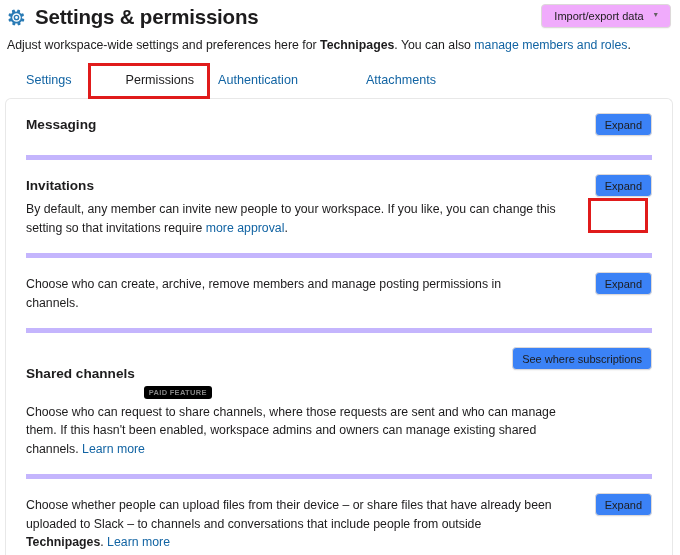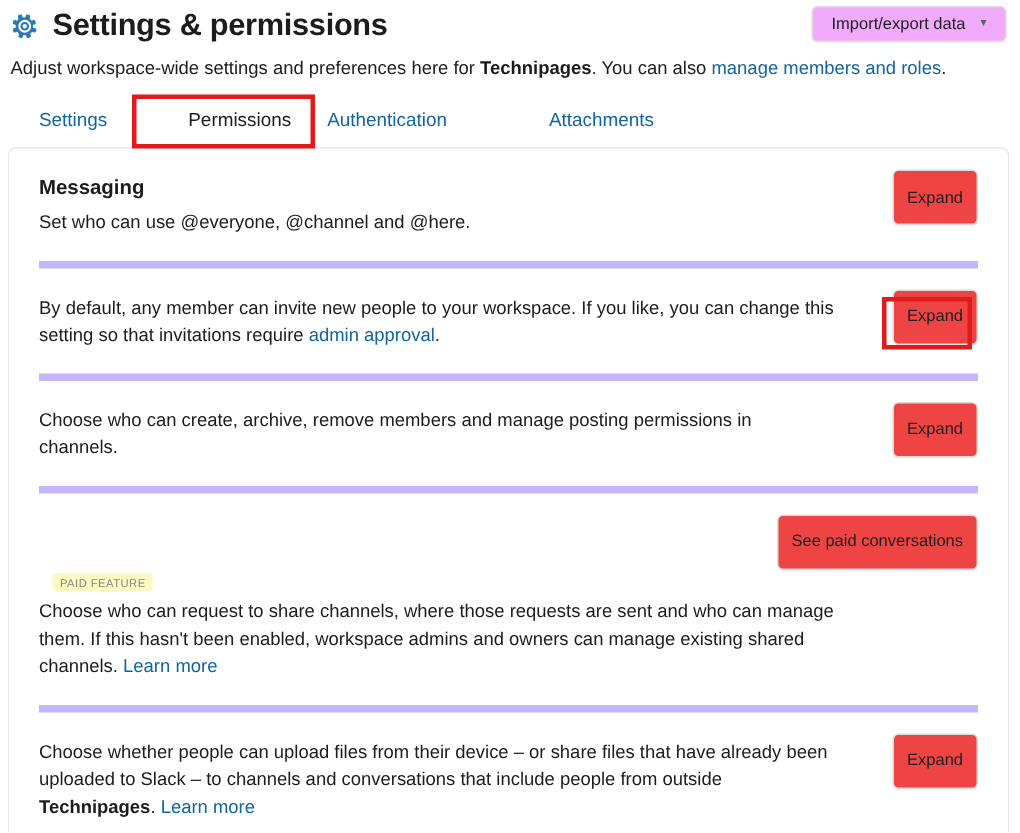--- a/index.html
+++ b/index.html
@@ -173,8 +173,8 @@
   .action-btn {
     position: absolute;
     right: 0; top: 14px;
-    height: 37px;
-    background: #ef4444;
+    height: 23px;
+    background: #3b82f6;
     border: 1px solid #ddd9d9;
     border-radius: 4px;
     font-size: 11px;

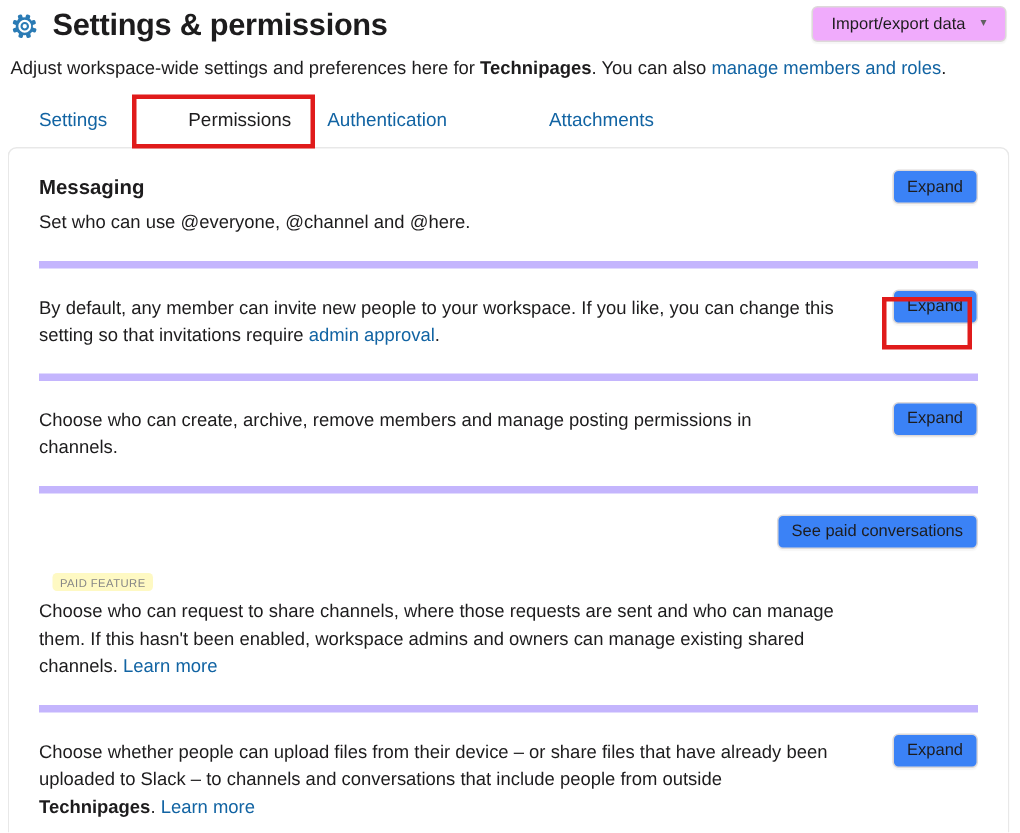--- a/index.html
+++ b/index.html
@@ -239,9 +239,6 @@
         <div class="sec-head">
           <div class="sec-title">Messaging</div>
         </div>
-        <div class="sec-desc">
-          <span>Set who can use @everyone, @channel and @here.</span>
-        </div>
         <div class="action-btn">Expand</div>
       </div>
     </div>

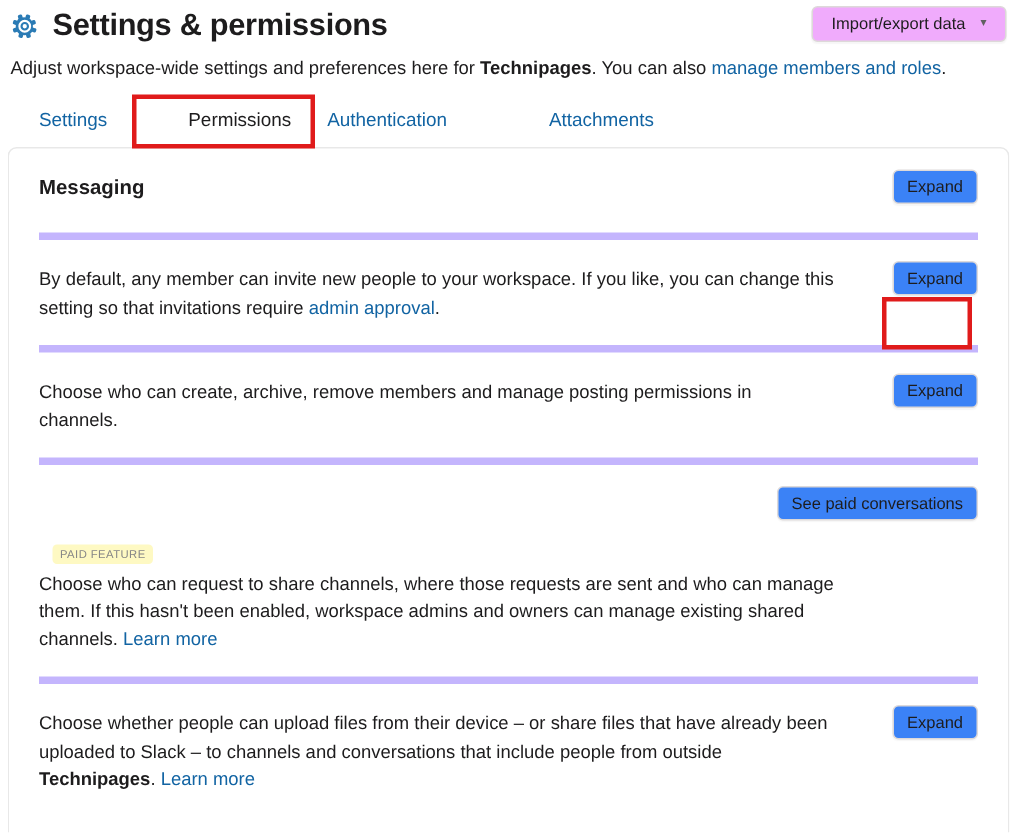--- a/index.html
+++ b/index.html
@@ -245,6 +245,9 @@
 
     <div class="section">
       <div class="section-inner">
+        <div class="sec-head">
+          <div class="sec-title">Invitations</div>
+        </div>
         <div class="sec-desc">
           <span>By default, any member can invite new people to your workspace. If you like, you can change this setting so that invitations require </span><a class="link">admin approval</a><span>.</span>
         </div>

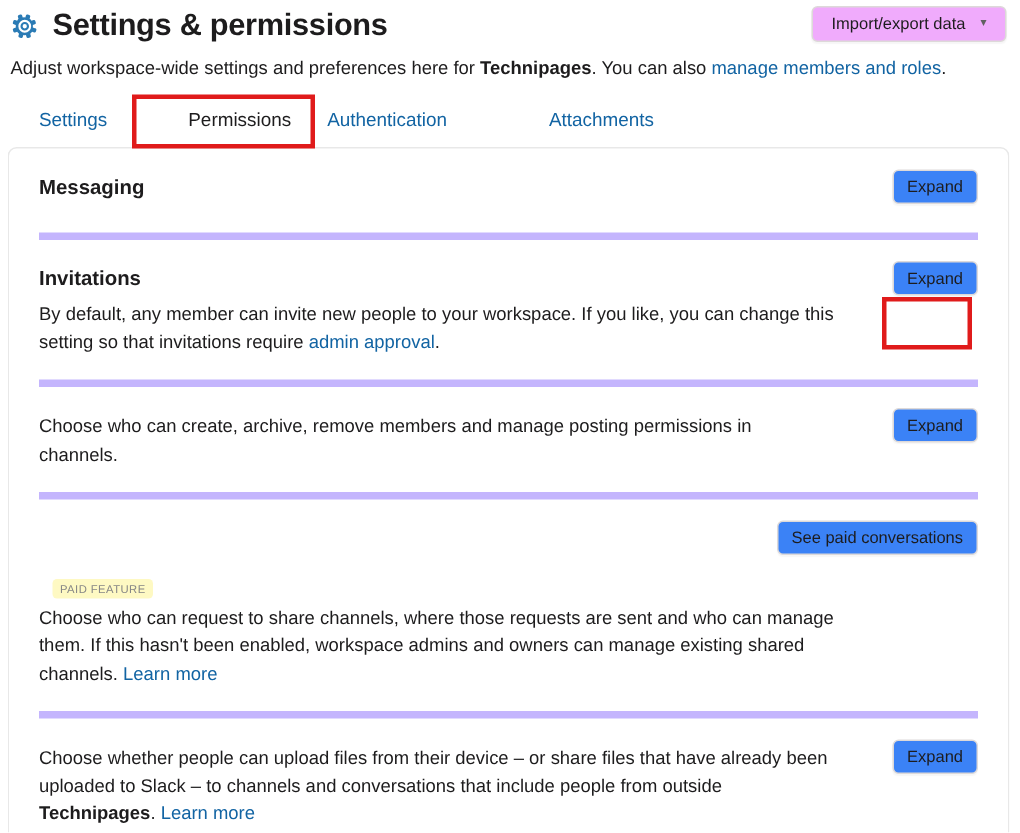--- a/index.html
+++ b/index.html
@@ -249,7 +249,7 @@
           <div class="sec-title">Invitations</div>
         </div>
         <div class="sec-desc">
-          <span>By default, any member can invite new people to your workspace. If you like, you can change this setting so that invitations require </span><a class="link">admin approval</a><span>.</span>
+          <span>By default, any member can invite new people to your workspace. If you like, you can change this setting so that invitations require </span><a class="link">more approval</a><span>.</span>
         </div>
         <div class="action-btn">Expand</div>
       </div>

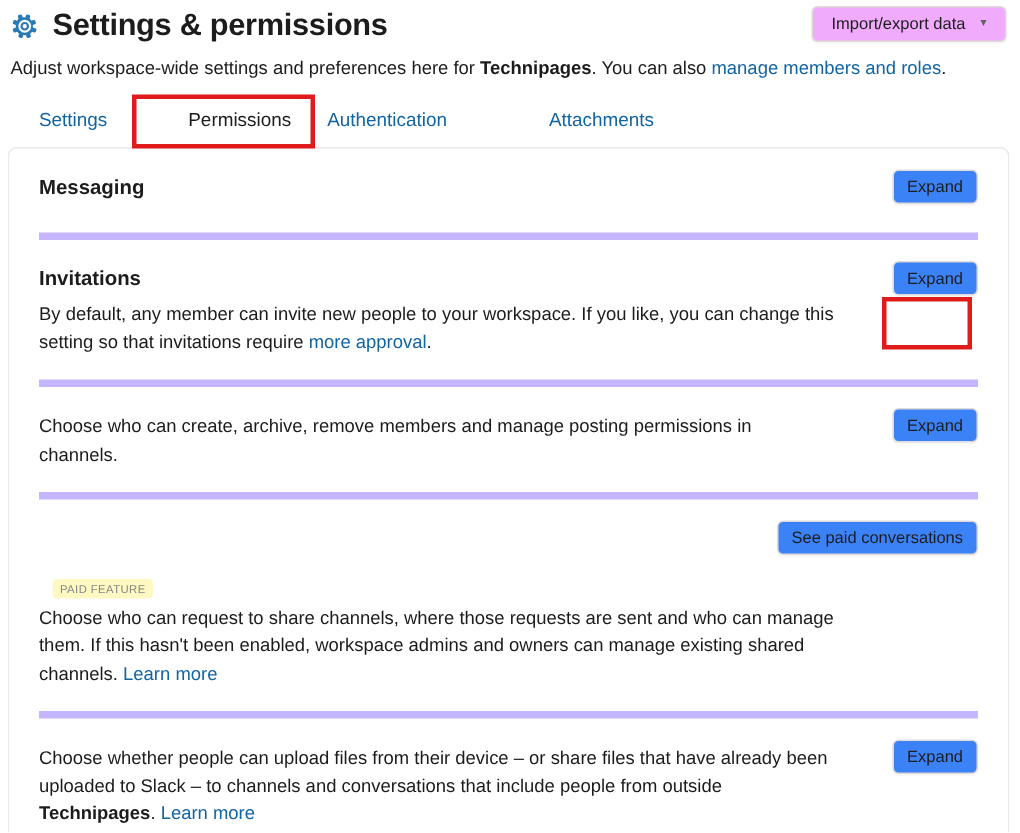--- a/index.html
+++ b/index.html
@@ -272,7 +272,7 @@
         <div class="sec-desc">
           <span>Choose who can request to share channels, where those requests are sent and who can manage them. If this hasn't been enabled, workspace admins and owners can manage existing shared channels. </span><a class="link">Learn more</a>
         </div>
-        <div class="action-btn">See paid conversations</div>
+        <div class="action-btn">See where subscriptions</div>
       </div>
     </div>
 

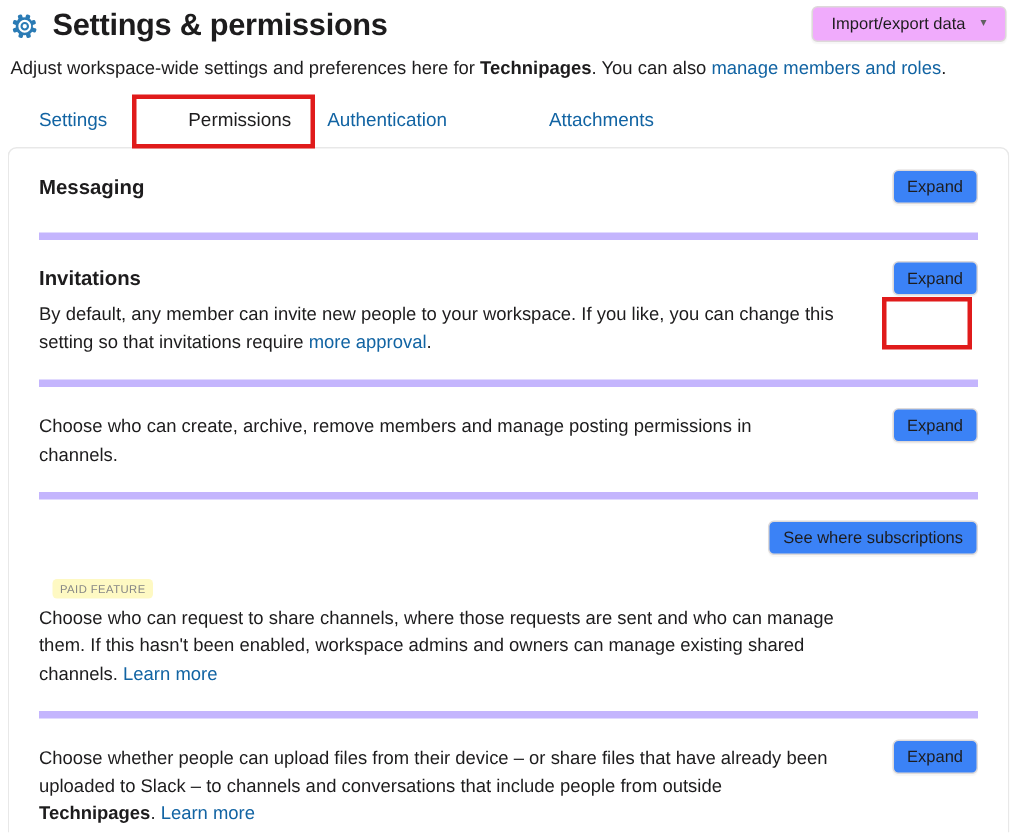--- a/index.html
+++ b/index.html
@@ -267,6 +267,7 @@
     <div class="section">
       <div class="section-inner">
         <div class="sec-head">
+          <div class="sec-title">Shared channels</div>
           <div class="badge">PAID FEATURE</div>
         </div>
         <div class="sec-desc">

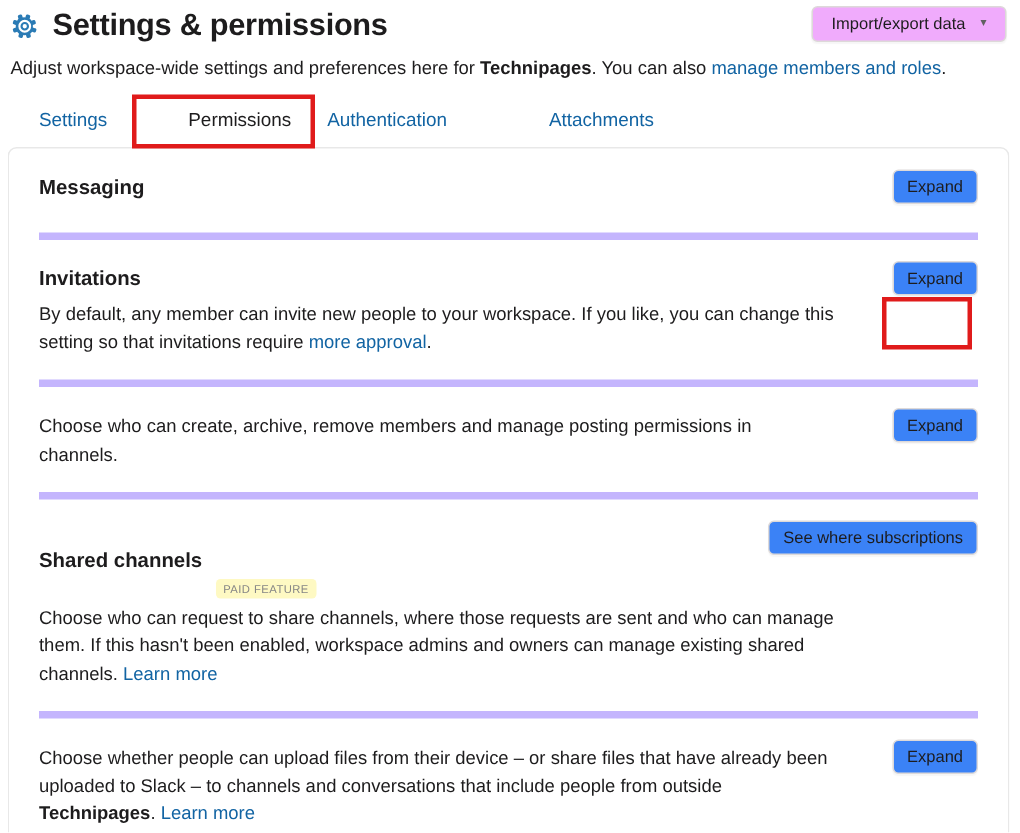--- a/index.html
+++ b/index.html
@@ -150,7 +150,7 @@
   }
   .badge {
     margin-left: 9px;
-    background: #fef9c3;
+    background: #000000;
     color: #868686;
     font-size: 7.5px;
     letter-spacing: 0.3px;
@@ -158,7 +158,7 @@
     border-radius: 3px;
     line-height: 1;
     text-transform: uppercase;
-    font-weight: normal;
+    font-weight: bold;
     transform: translateY(1px);
     margin-top: 35px;
   }

